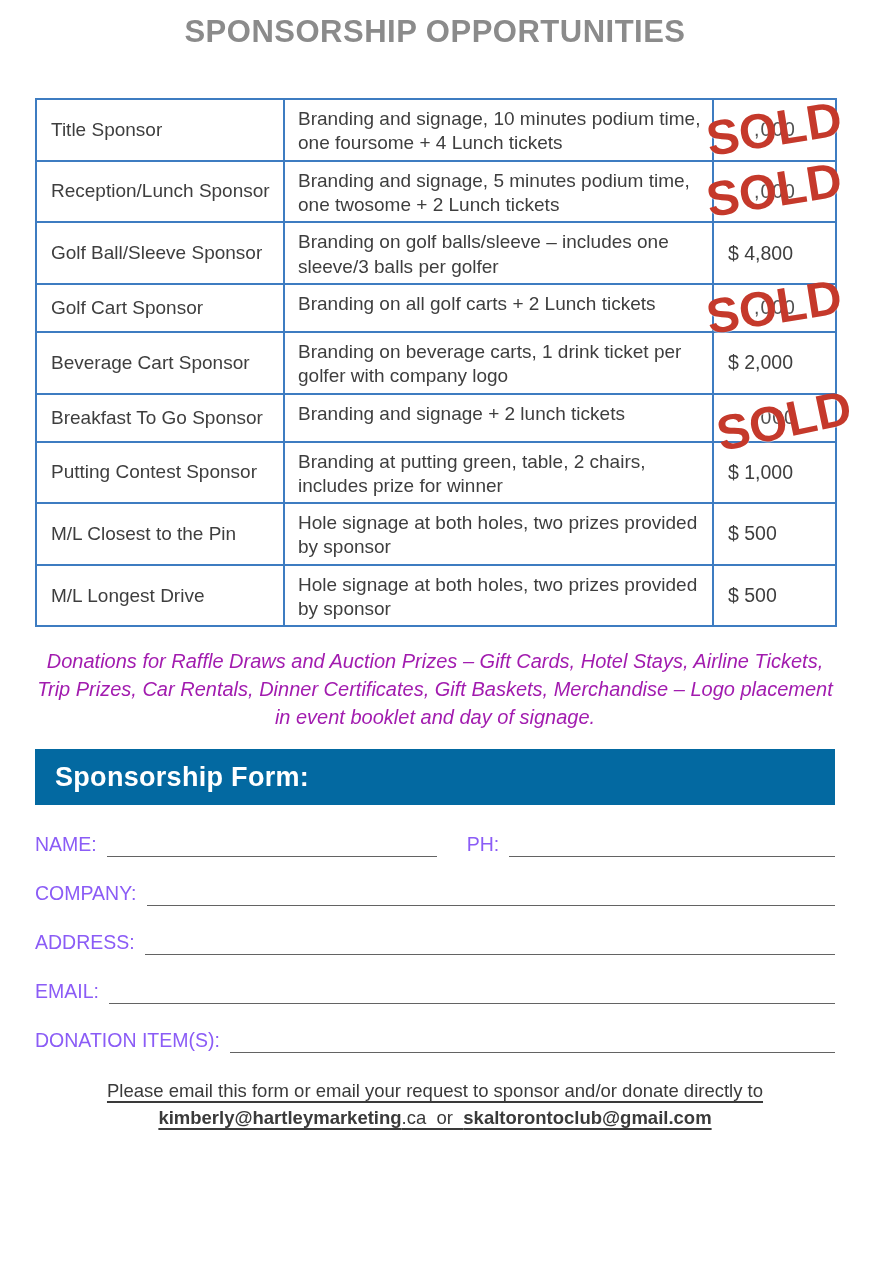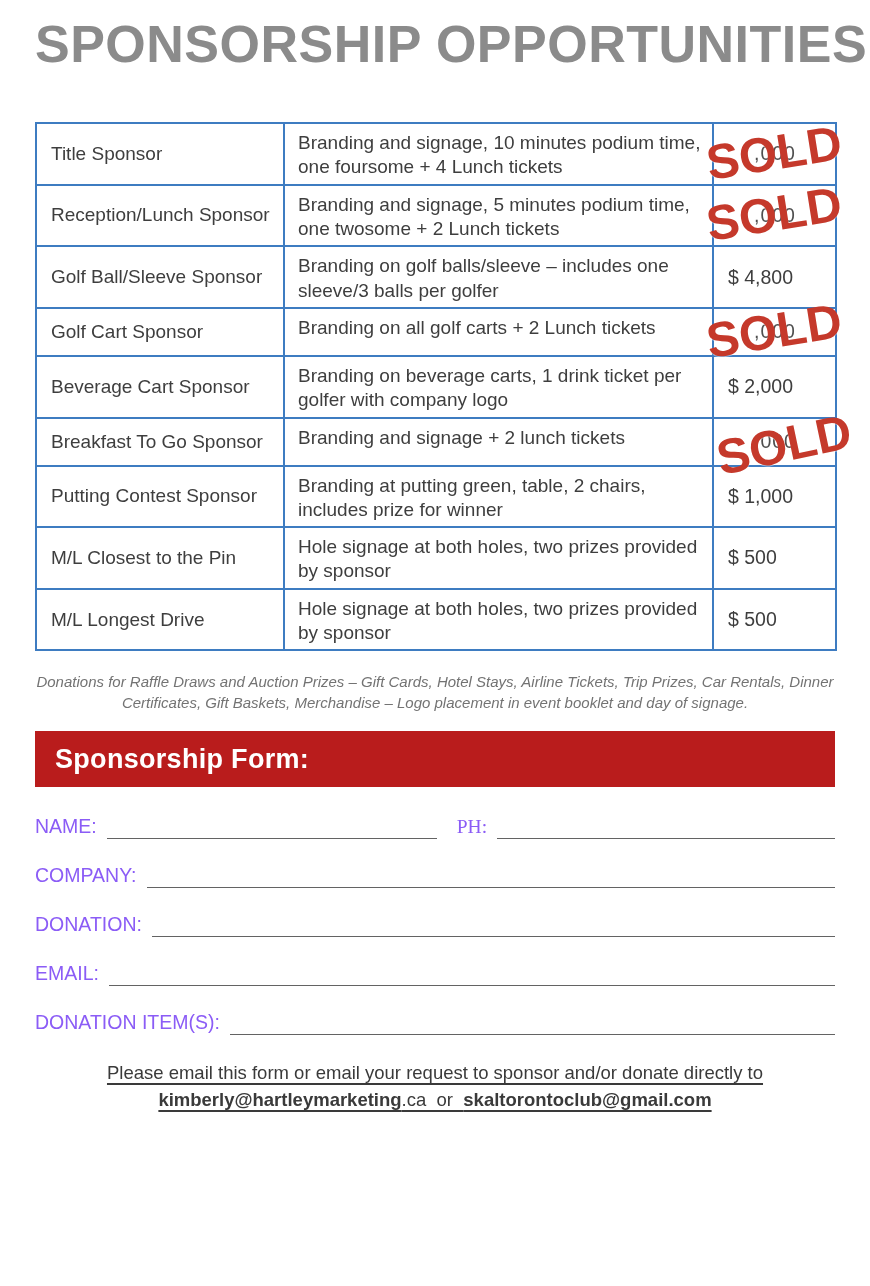--- a/index.html
+++ b/index.html
@@ -13,7 +13,7 @@
   
   .doc-title{
     margin:14px 0 16px 0;text-align:center;
-    font-size:52px;font-weight:bold;color:#8b8b8b;letter-spacing:.5px;
+    font-size:31px;font-weight:bold;color:#8b8b8b;letter-spacing:.5px;
     white-space:nowrap;
   }
 

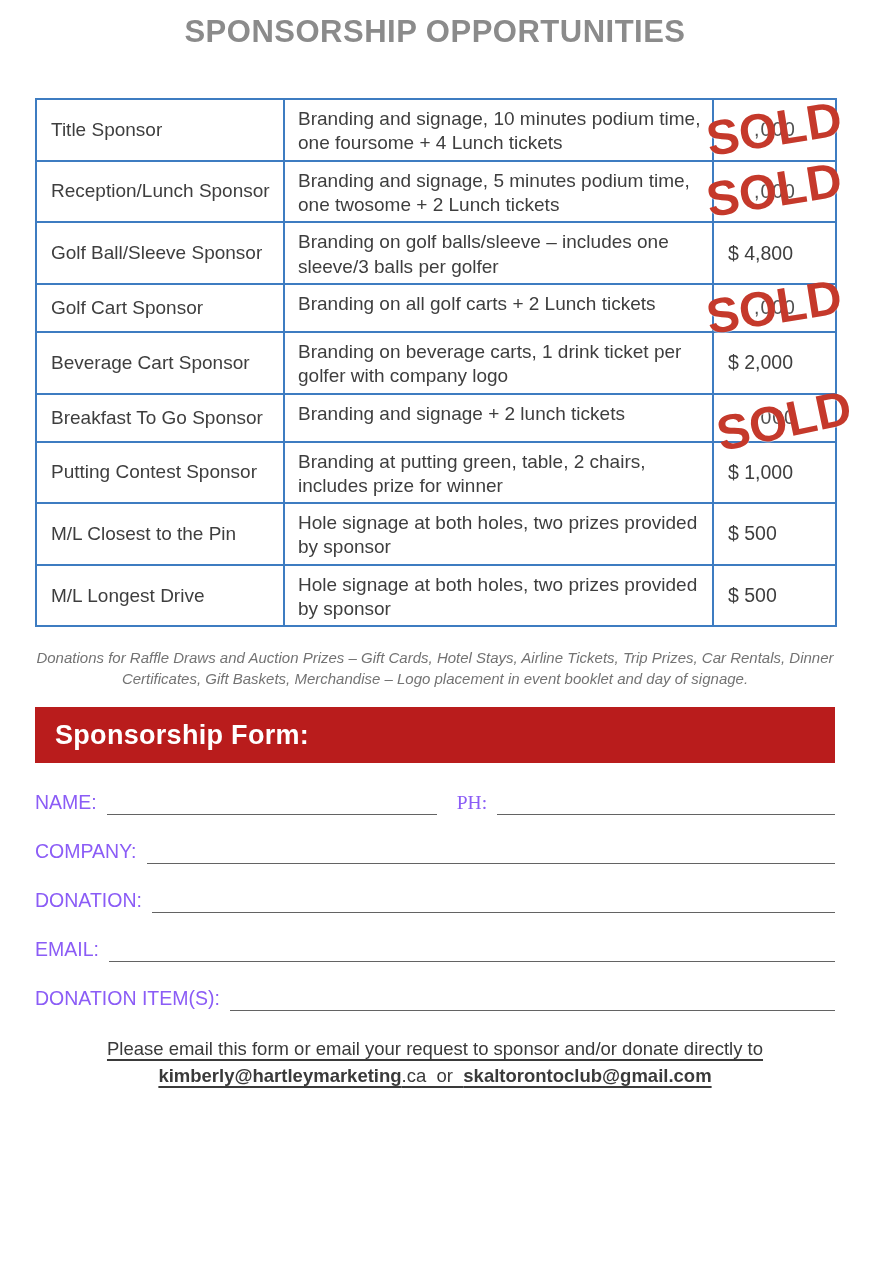--- a/index.html
+++ b/index.html
@@ -44,7 +44,7 @@
   
   .donations-note{
     margin:20px auto 0 auto;max-width:816px;text-align:center;
-    font-style:italic;font-size:15px;line-height:1.4;color:#737373;
+    font-style:italic;font-size:20px;line-height:1.4;color:#a21caf;
   }
 
   

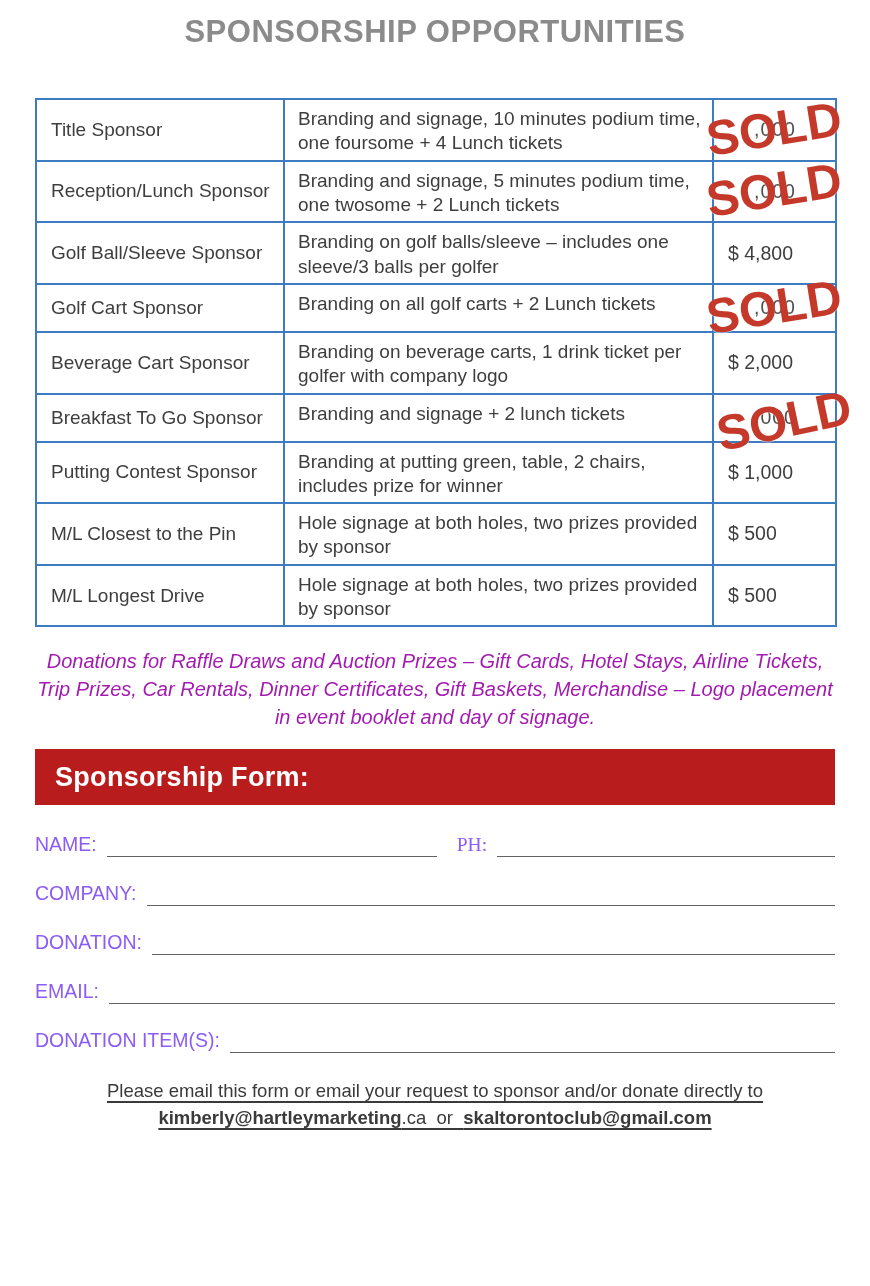--- a/index.html
+++ b/index.html
@@ -49,7 +49,7 @@
 
   
   .form-banner{
-    margin-top:18px;width:780px;height:56px;background:#b91c1c;
+    margin-top:18px;width:780px;height:56px;background:#0369a1;
     display:flex;align-items:center;padding-left:20px;
   }
   .form-banner .banner-text{

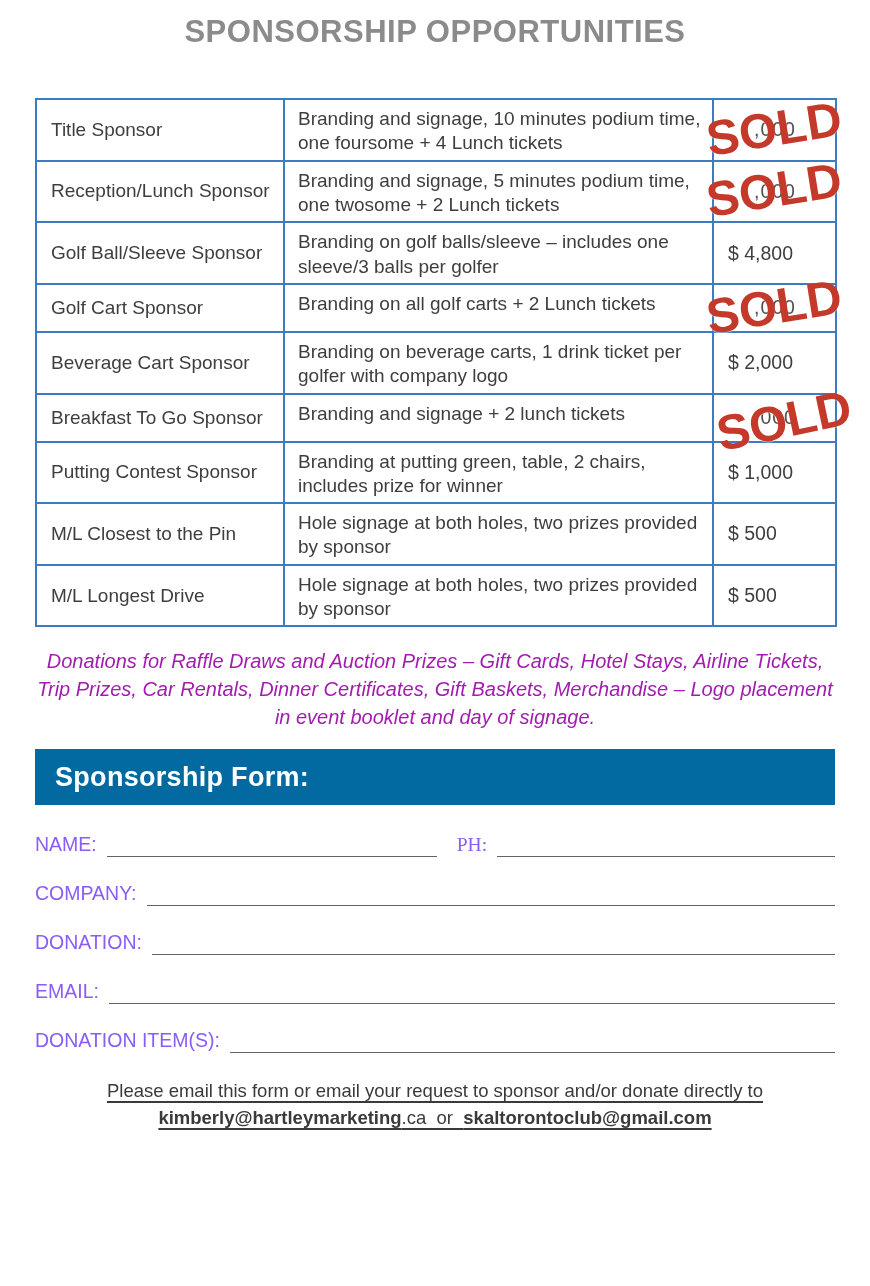--- a/index.html
+++ b/index.html
@@ -63,7 +63,7 @@
   .fline{border-bottom:1.5px solid #636363;height:20px;margin-left:10px;}
   .fline.grow{flex:1;}
   .fline.w-name{width:330px;}
-  .plabel{margin-left:20px;font-family:Liberation Serif, serif;}
+  .plabel{margin-left:30px;}
 
   
   .footer{

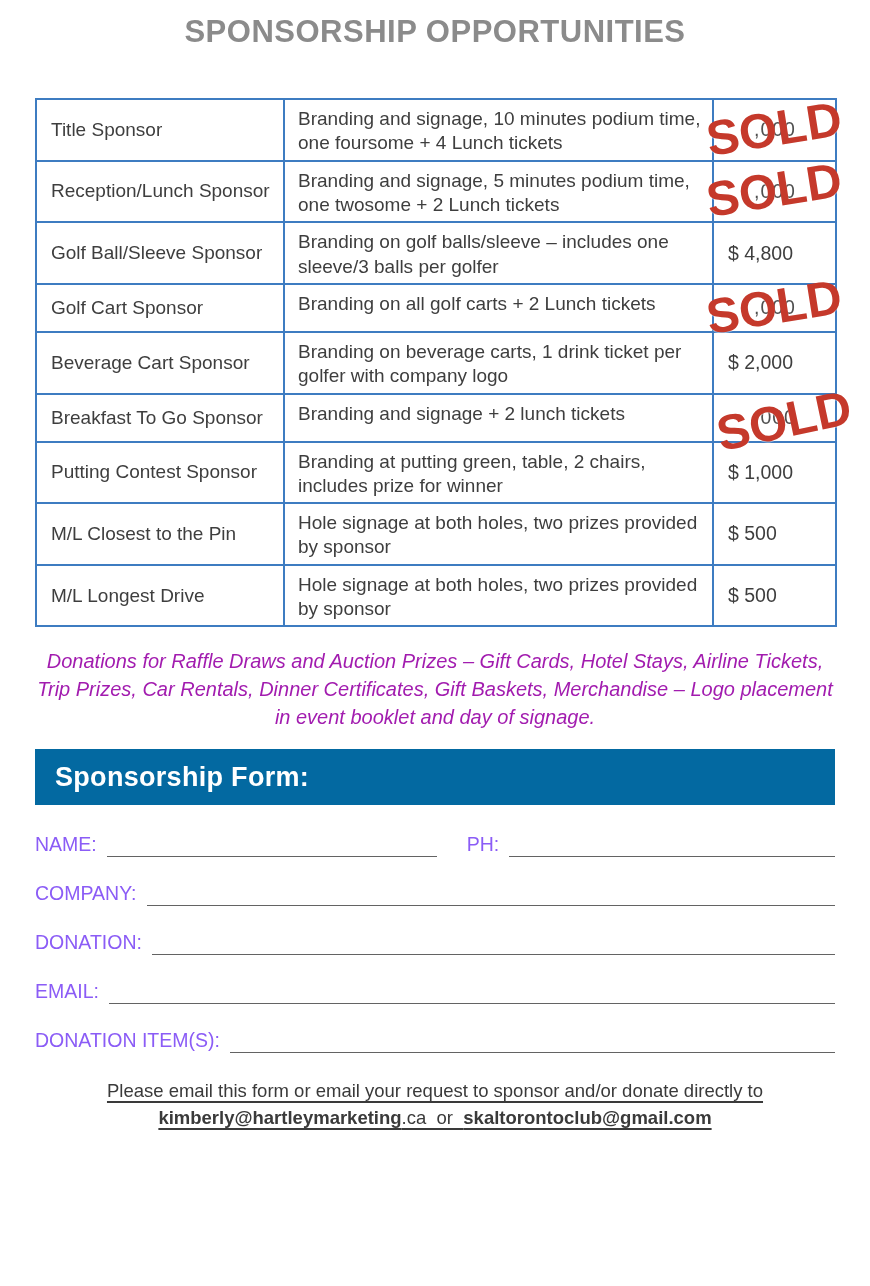--- a/index.html
+++ b/index.html
@@ -218,7 +218,7 @@
       <span class="fline grow"></span>
     </div>
     <div class="form-row">
-      <span class="flabel">DONATION:</span>
+      <span class="flabel">ADDRESS:</span>
       <span class="fline grow"></span>
     </div>
     <div class="form-row">

